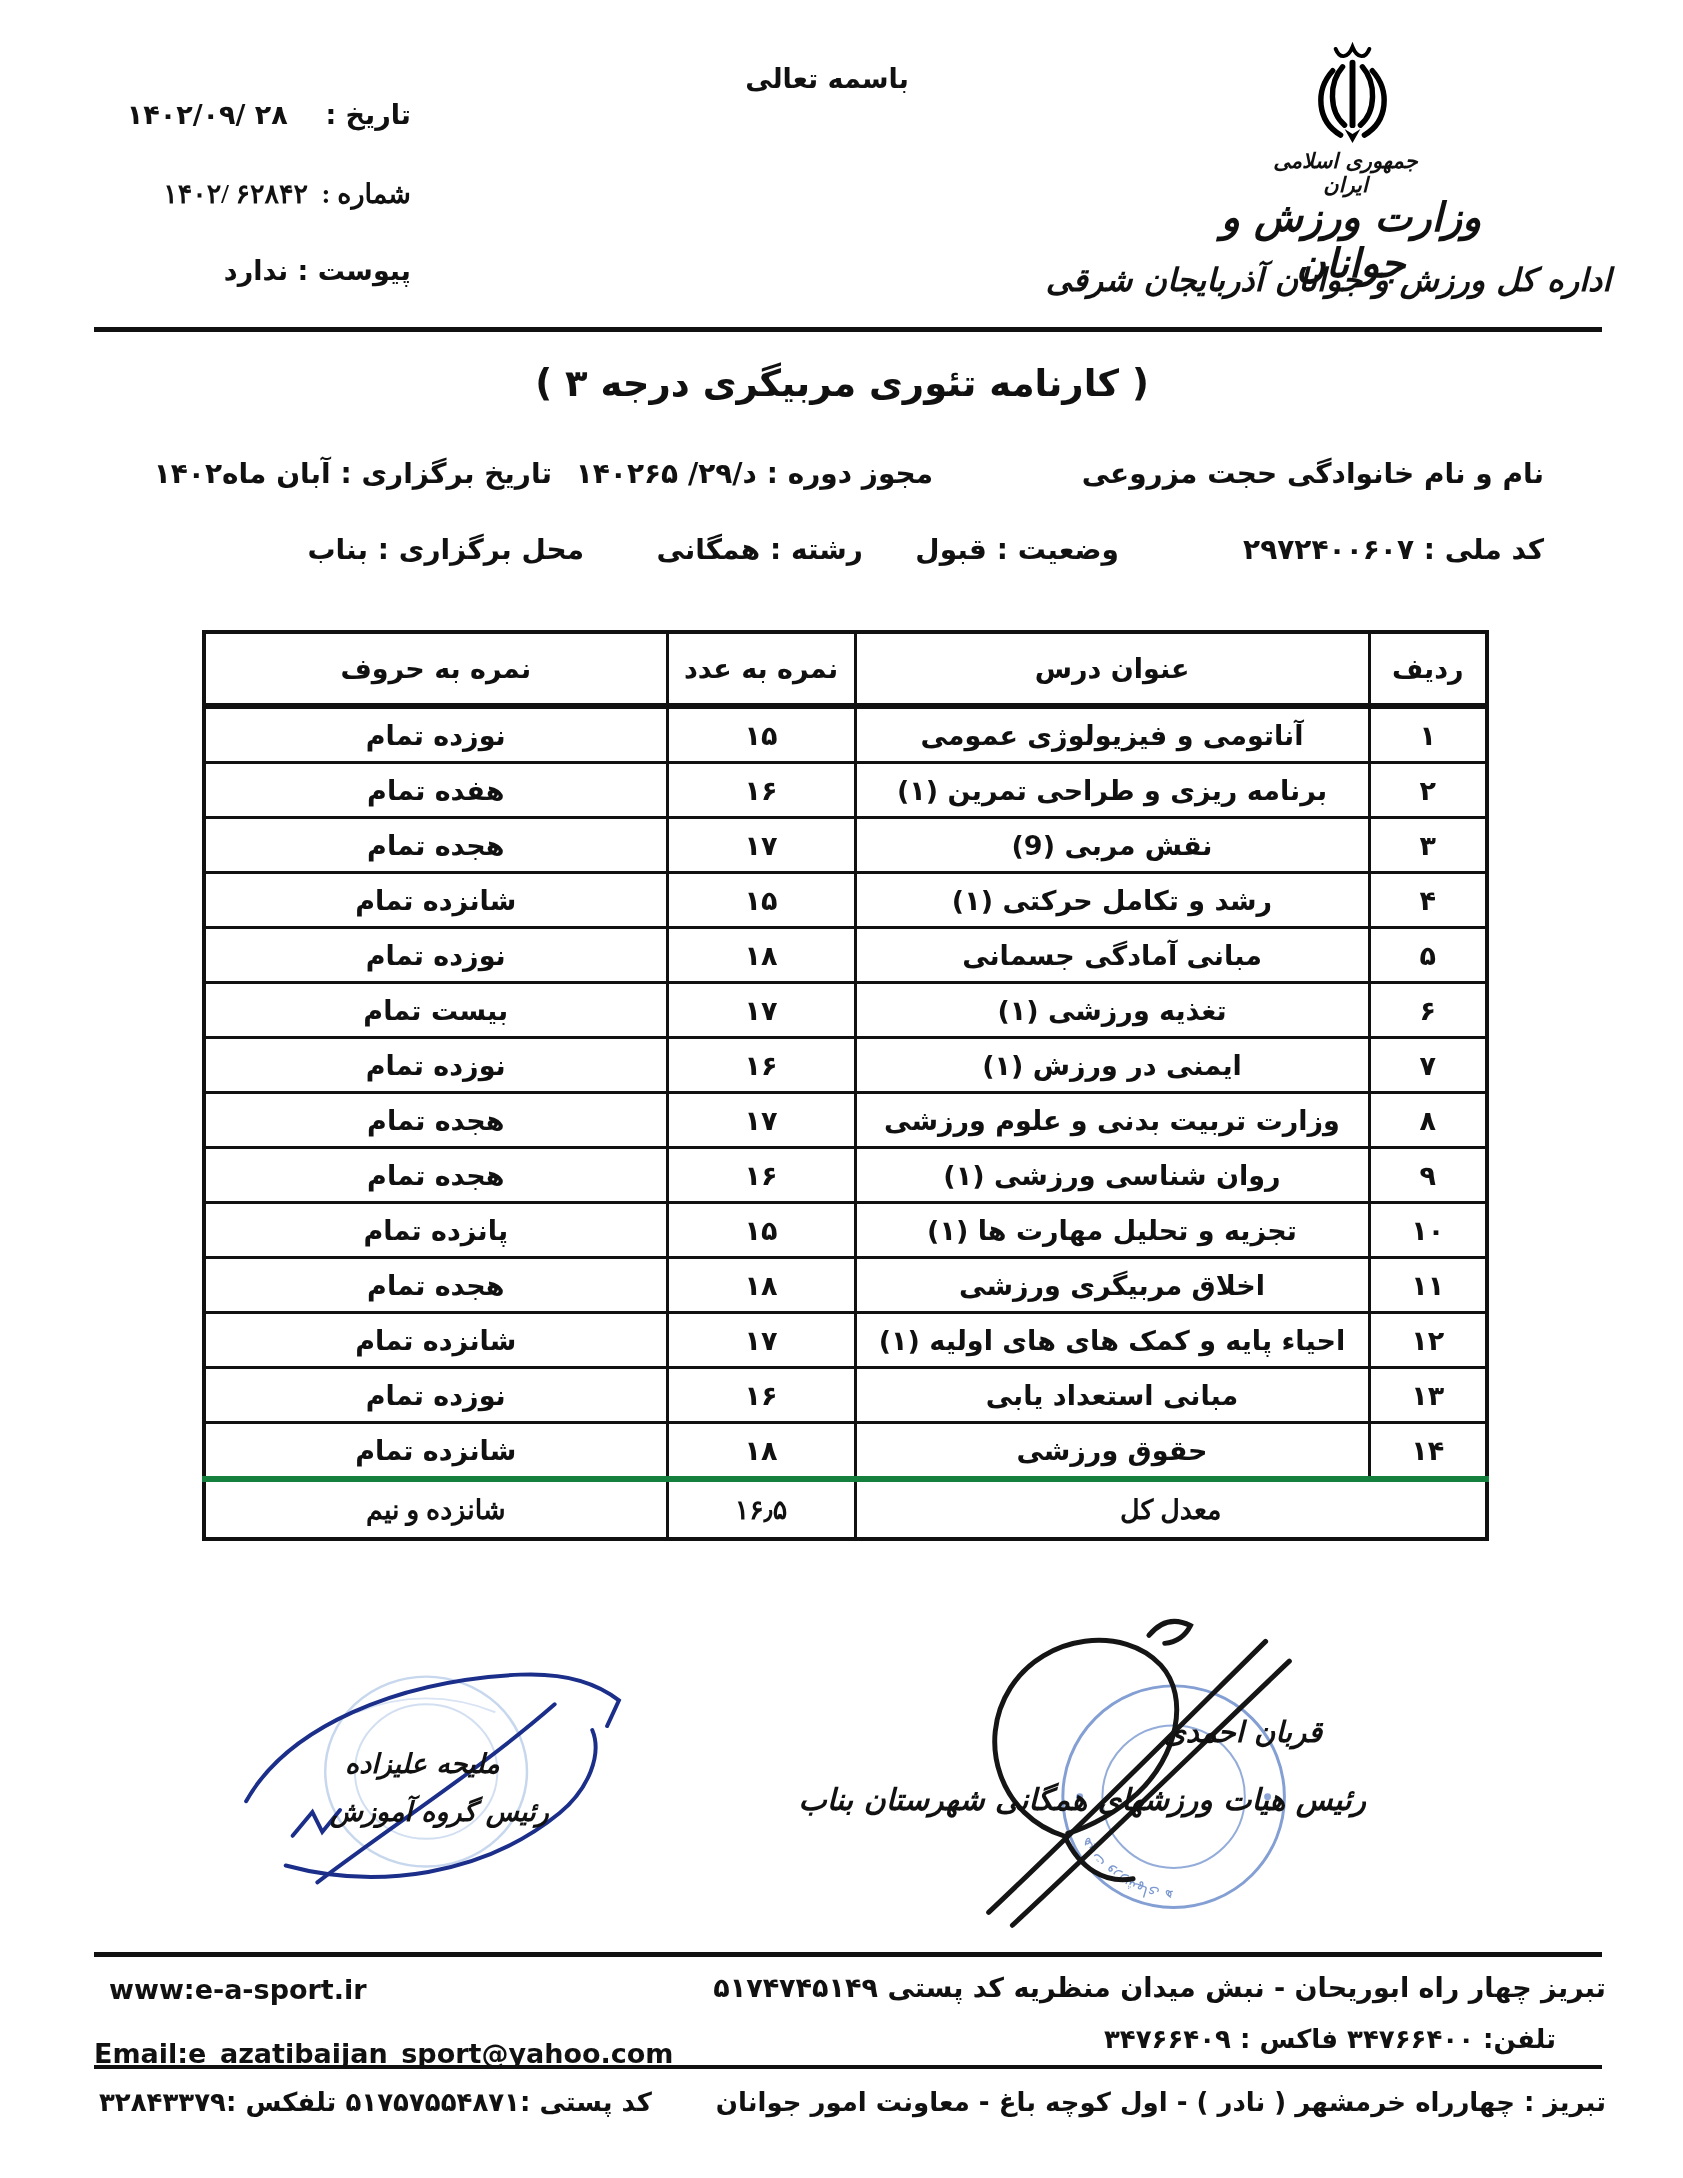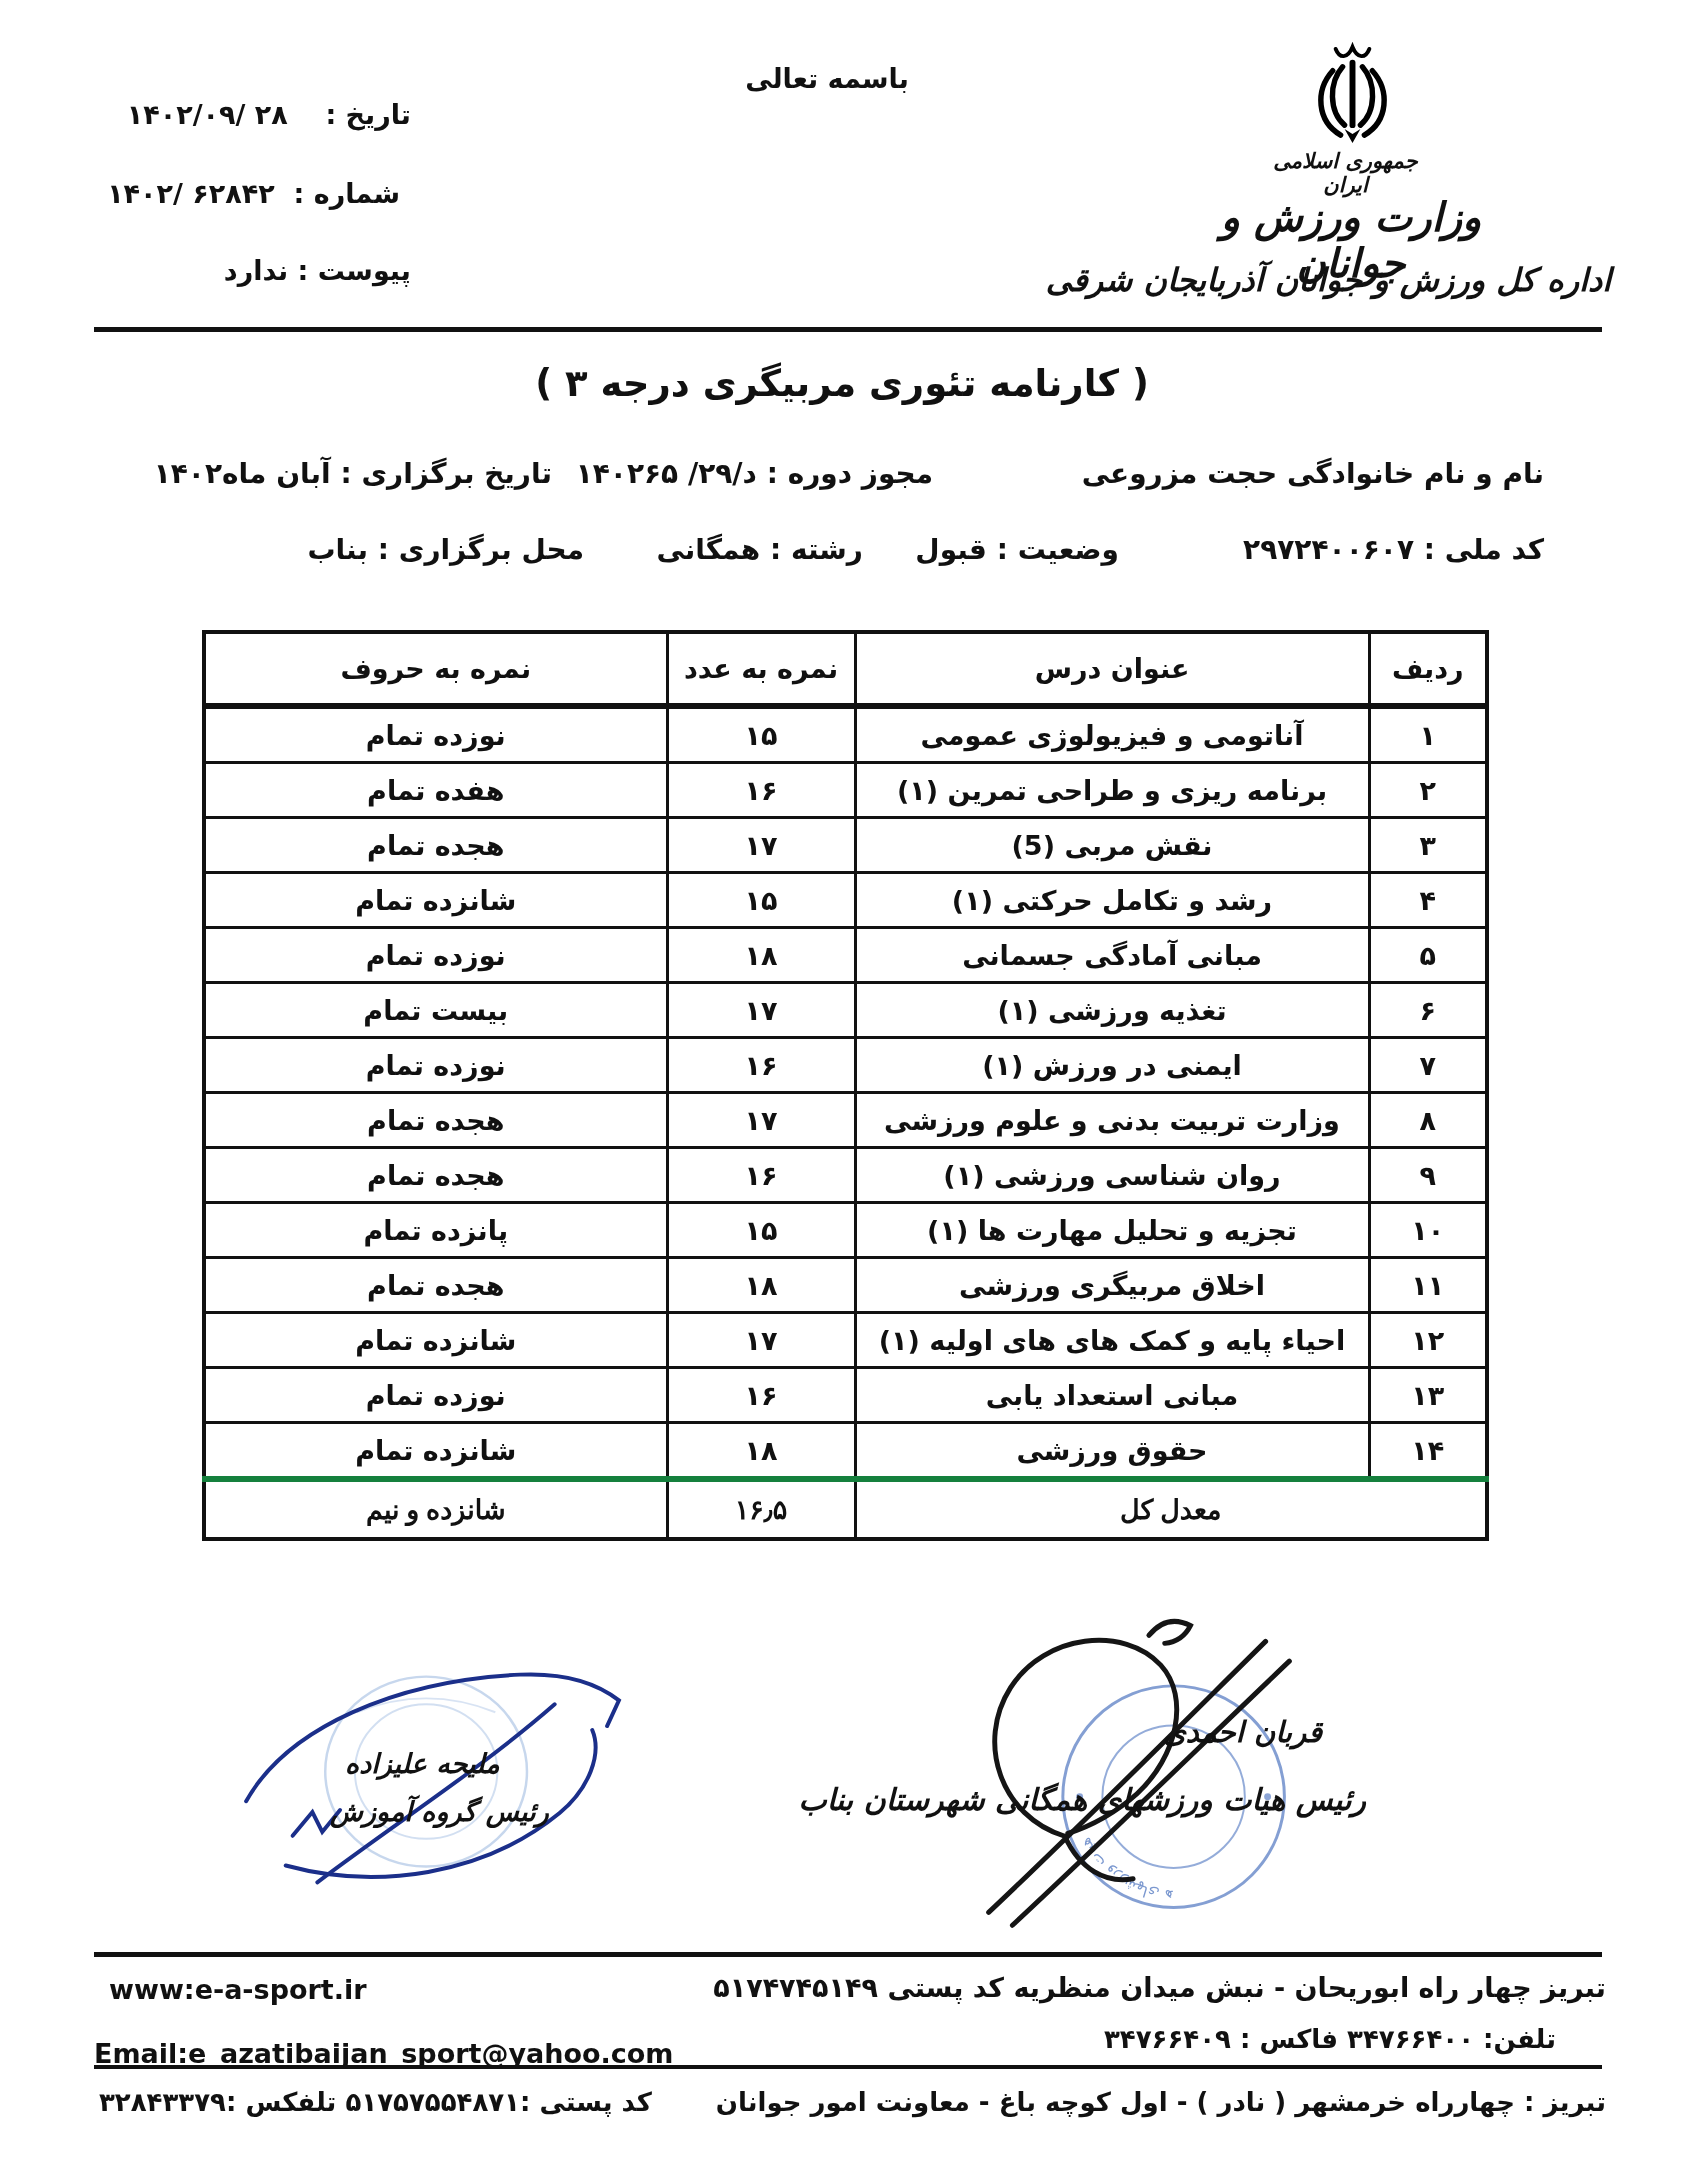--- a/index.html
+++ b/index.html
@@ -46,7 +46,7 @@
     <span>تاریخ :</span>&nbsp;&nbsp;&nbsp;
     <span class="ltr">۱۴۰۲/۰۹/ ۲۸</span>
   </div>
-  <div class="meta-line" style="top:178px;left:88px;width:312px;">
+  <div class="meta-line" style="top:178px;left:99px;width:312px;font-family:Liberation Serif, serif;">
     <span>شماره :</span>&nbsp;
     <span class="ltr">۱۴۰۲/ ۶۲۸۴۲</span>
   </div>

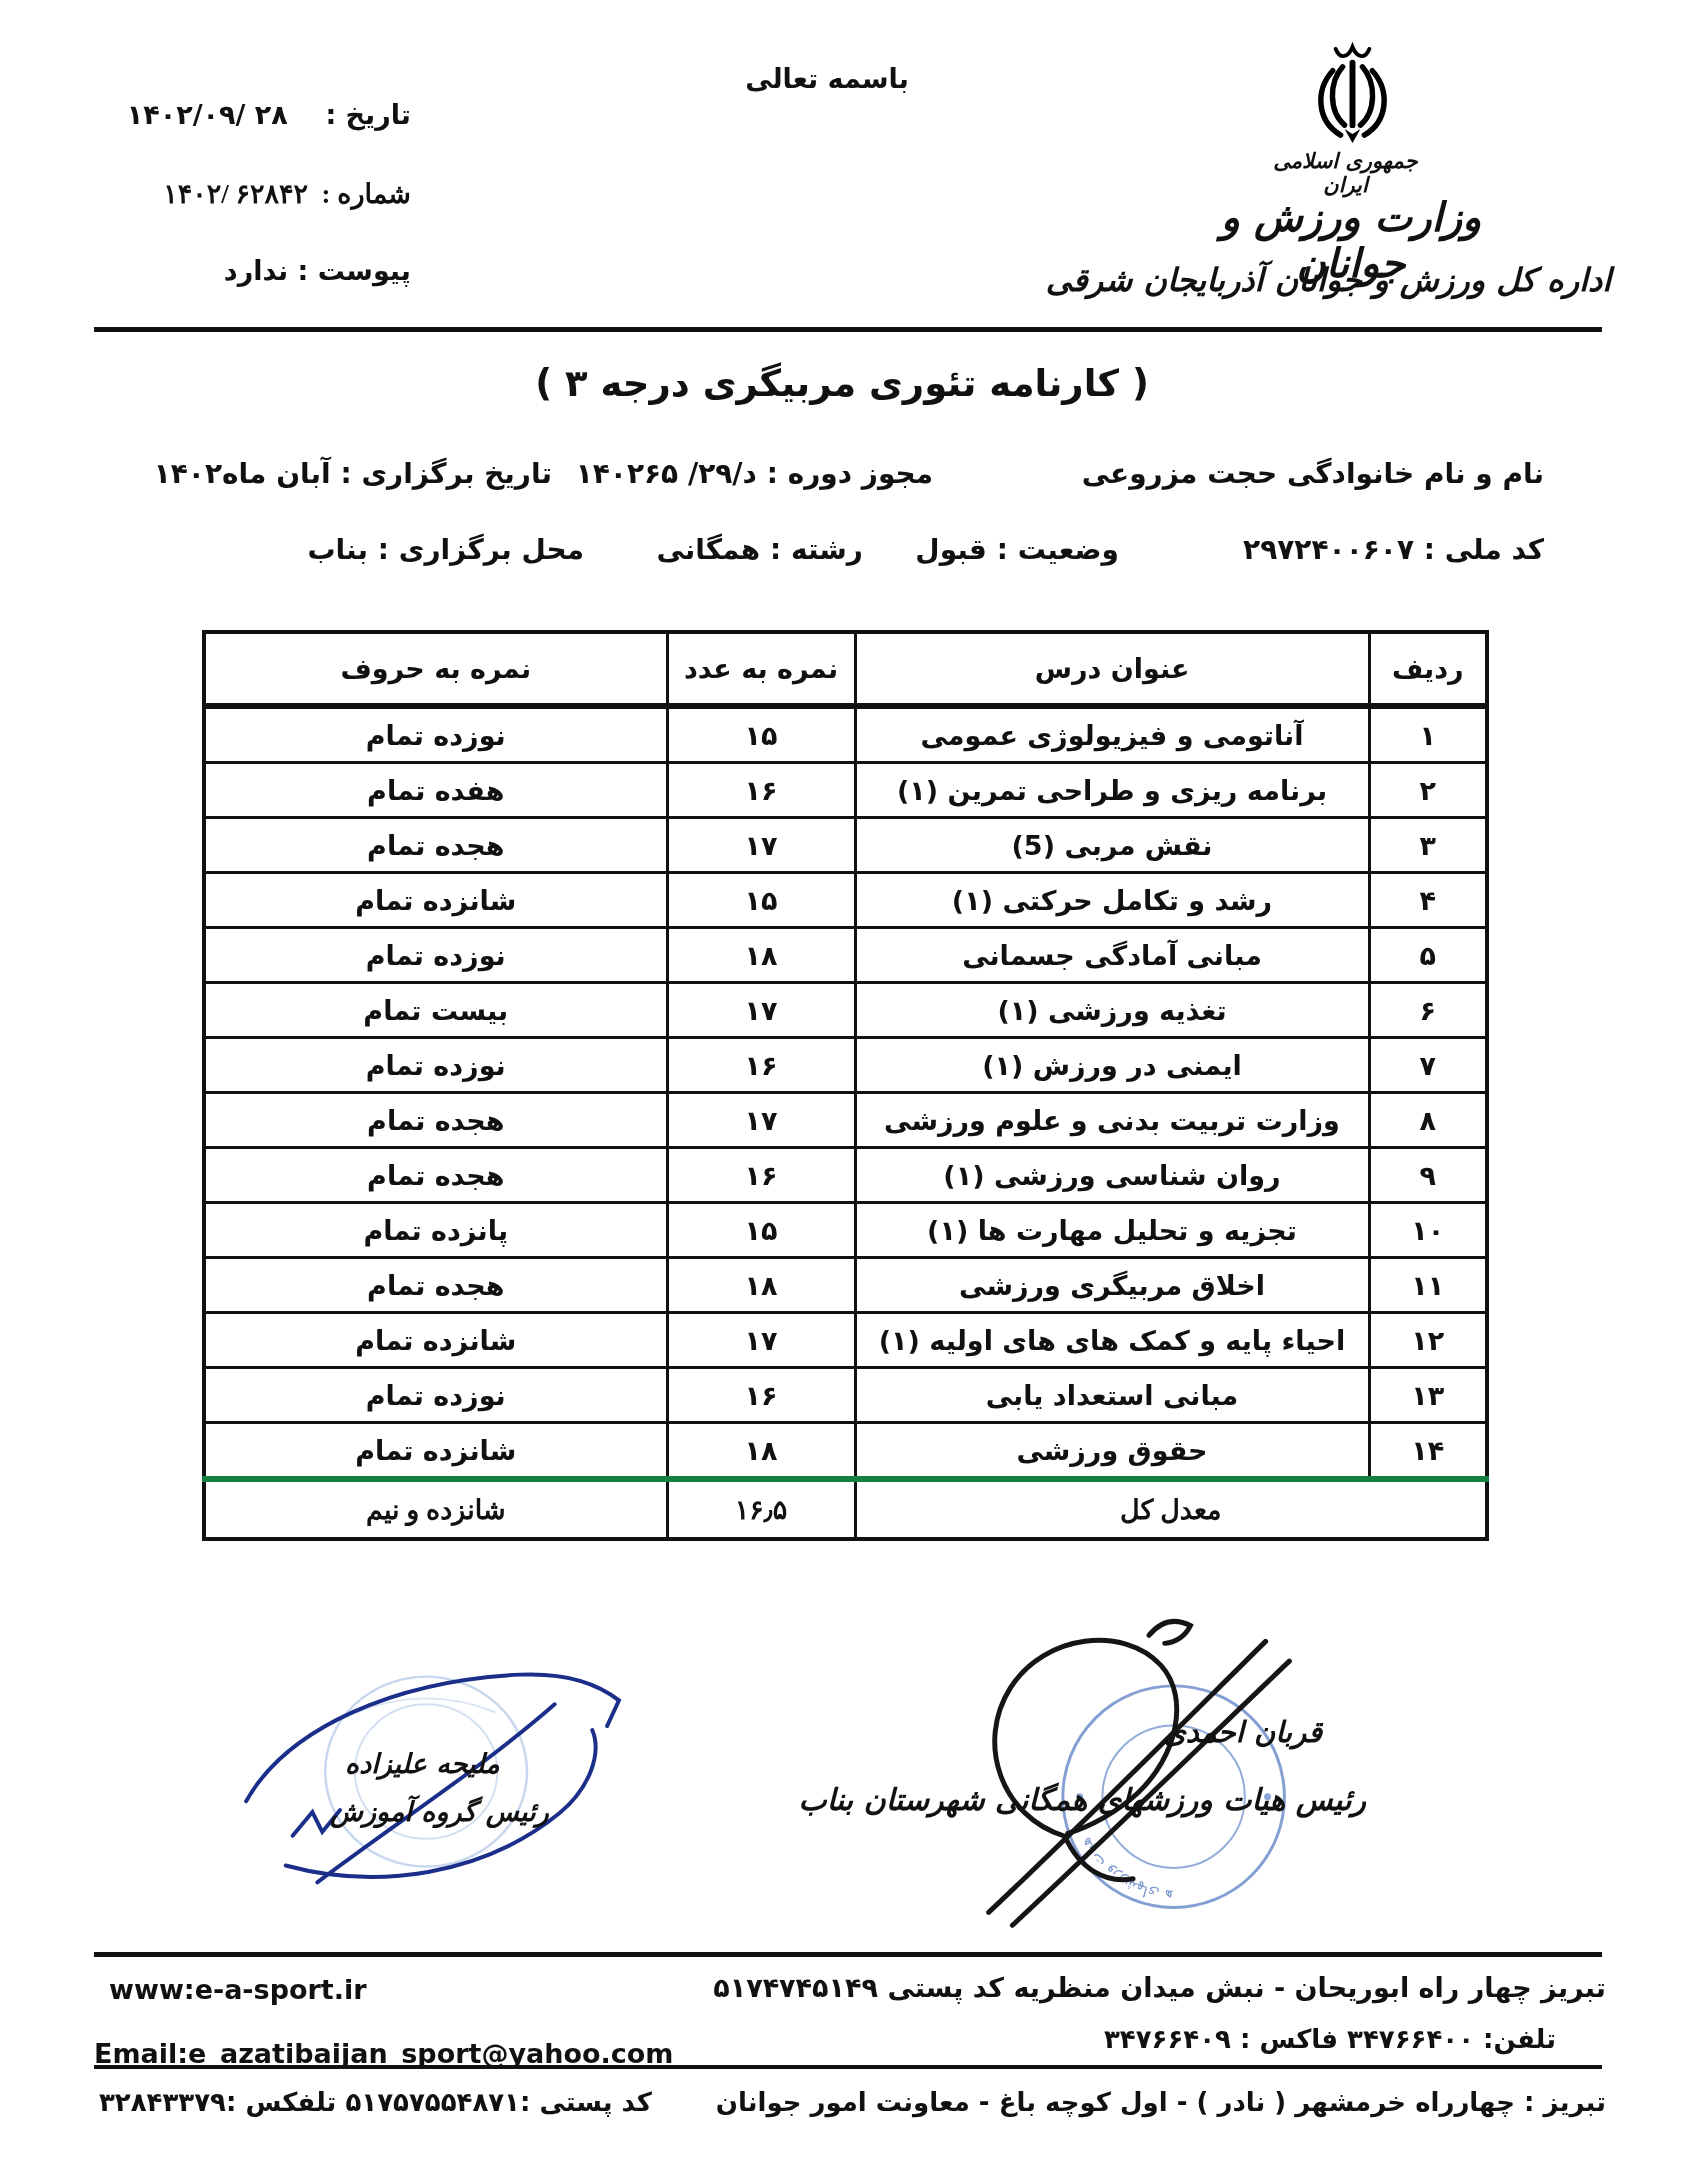--- a/index.html
+++ b/index.html
@@ -113,7 +113,7 @@
           </tr>
           <tr>
             <td>۳</td>
-            <td>نقش مربی (5)</td>
+            <td>نقش مربی (9)</td>
             <td>۱۷</td>
             <td>هجده تمام</td>
           </tr>

